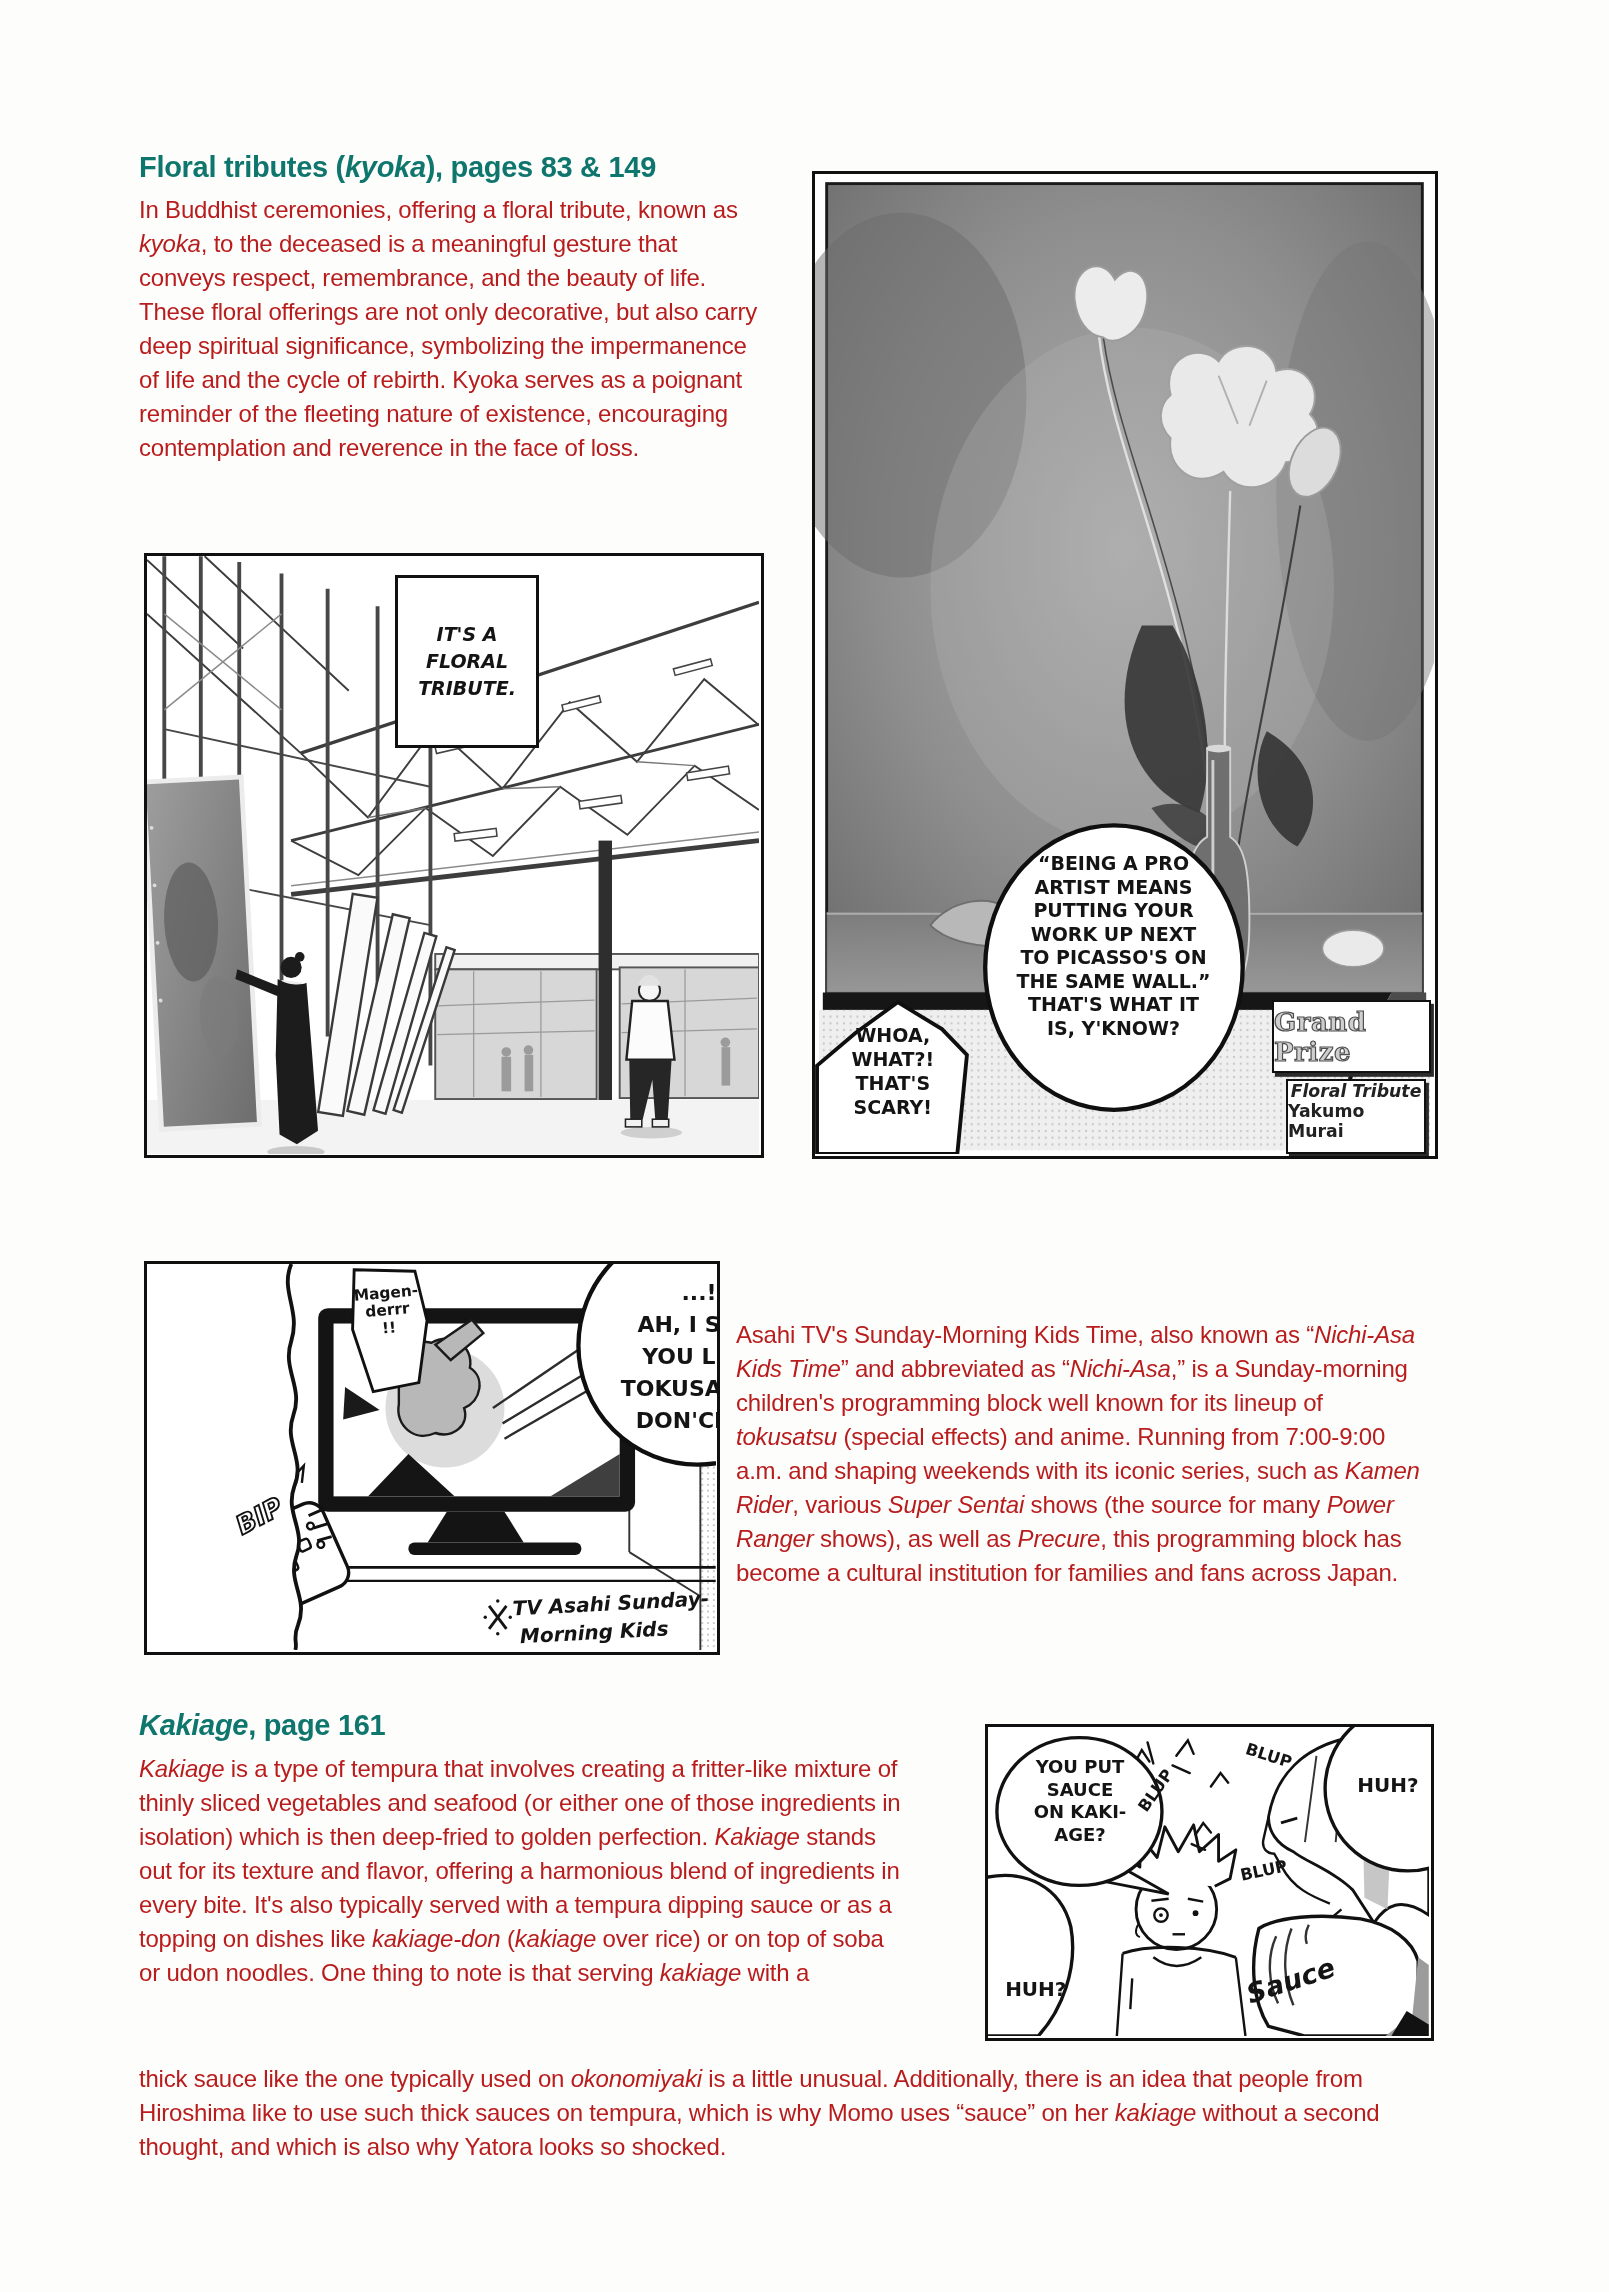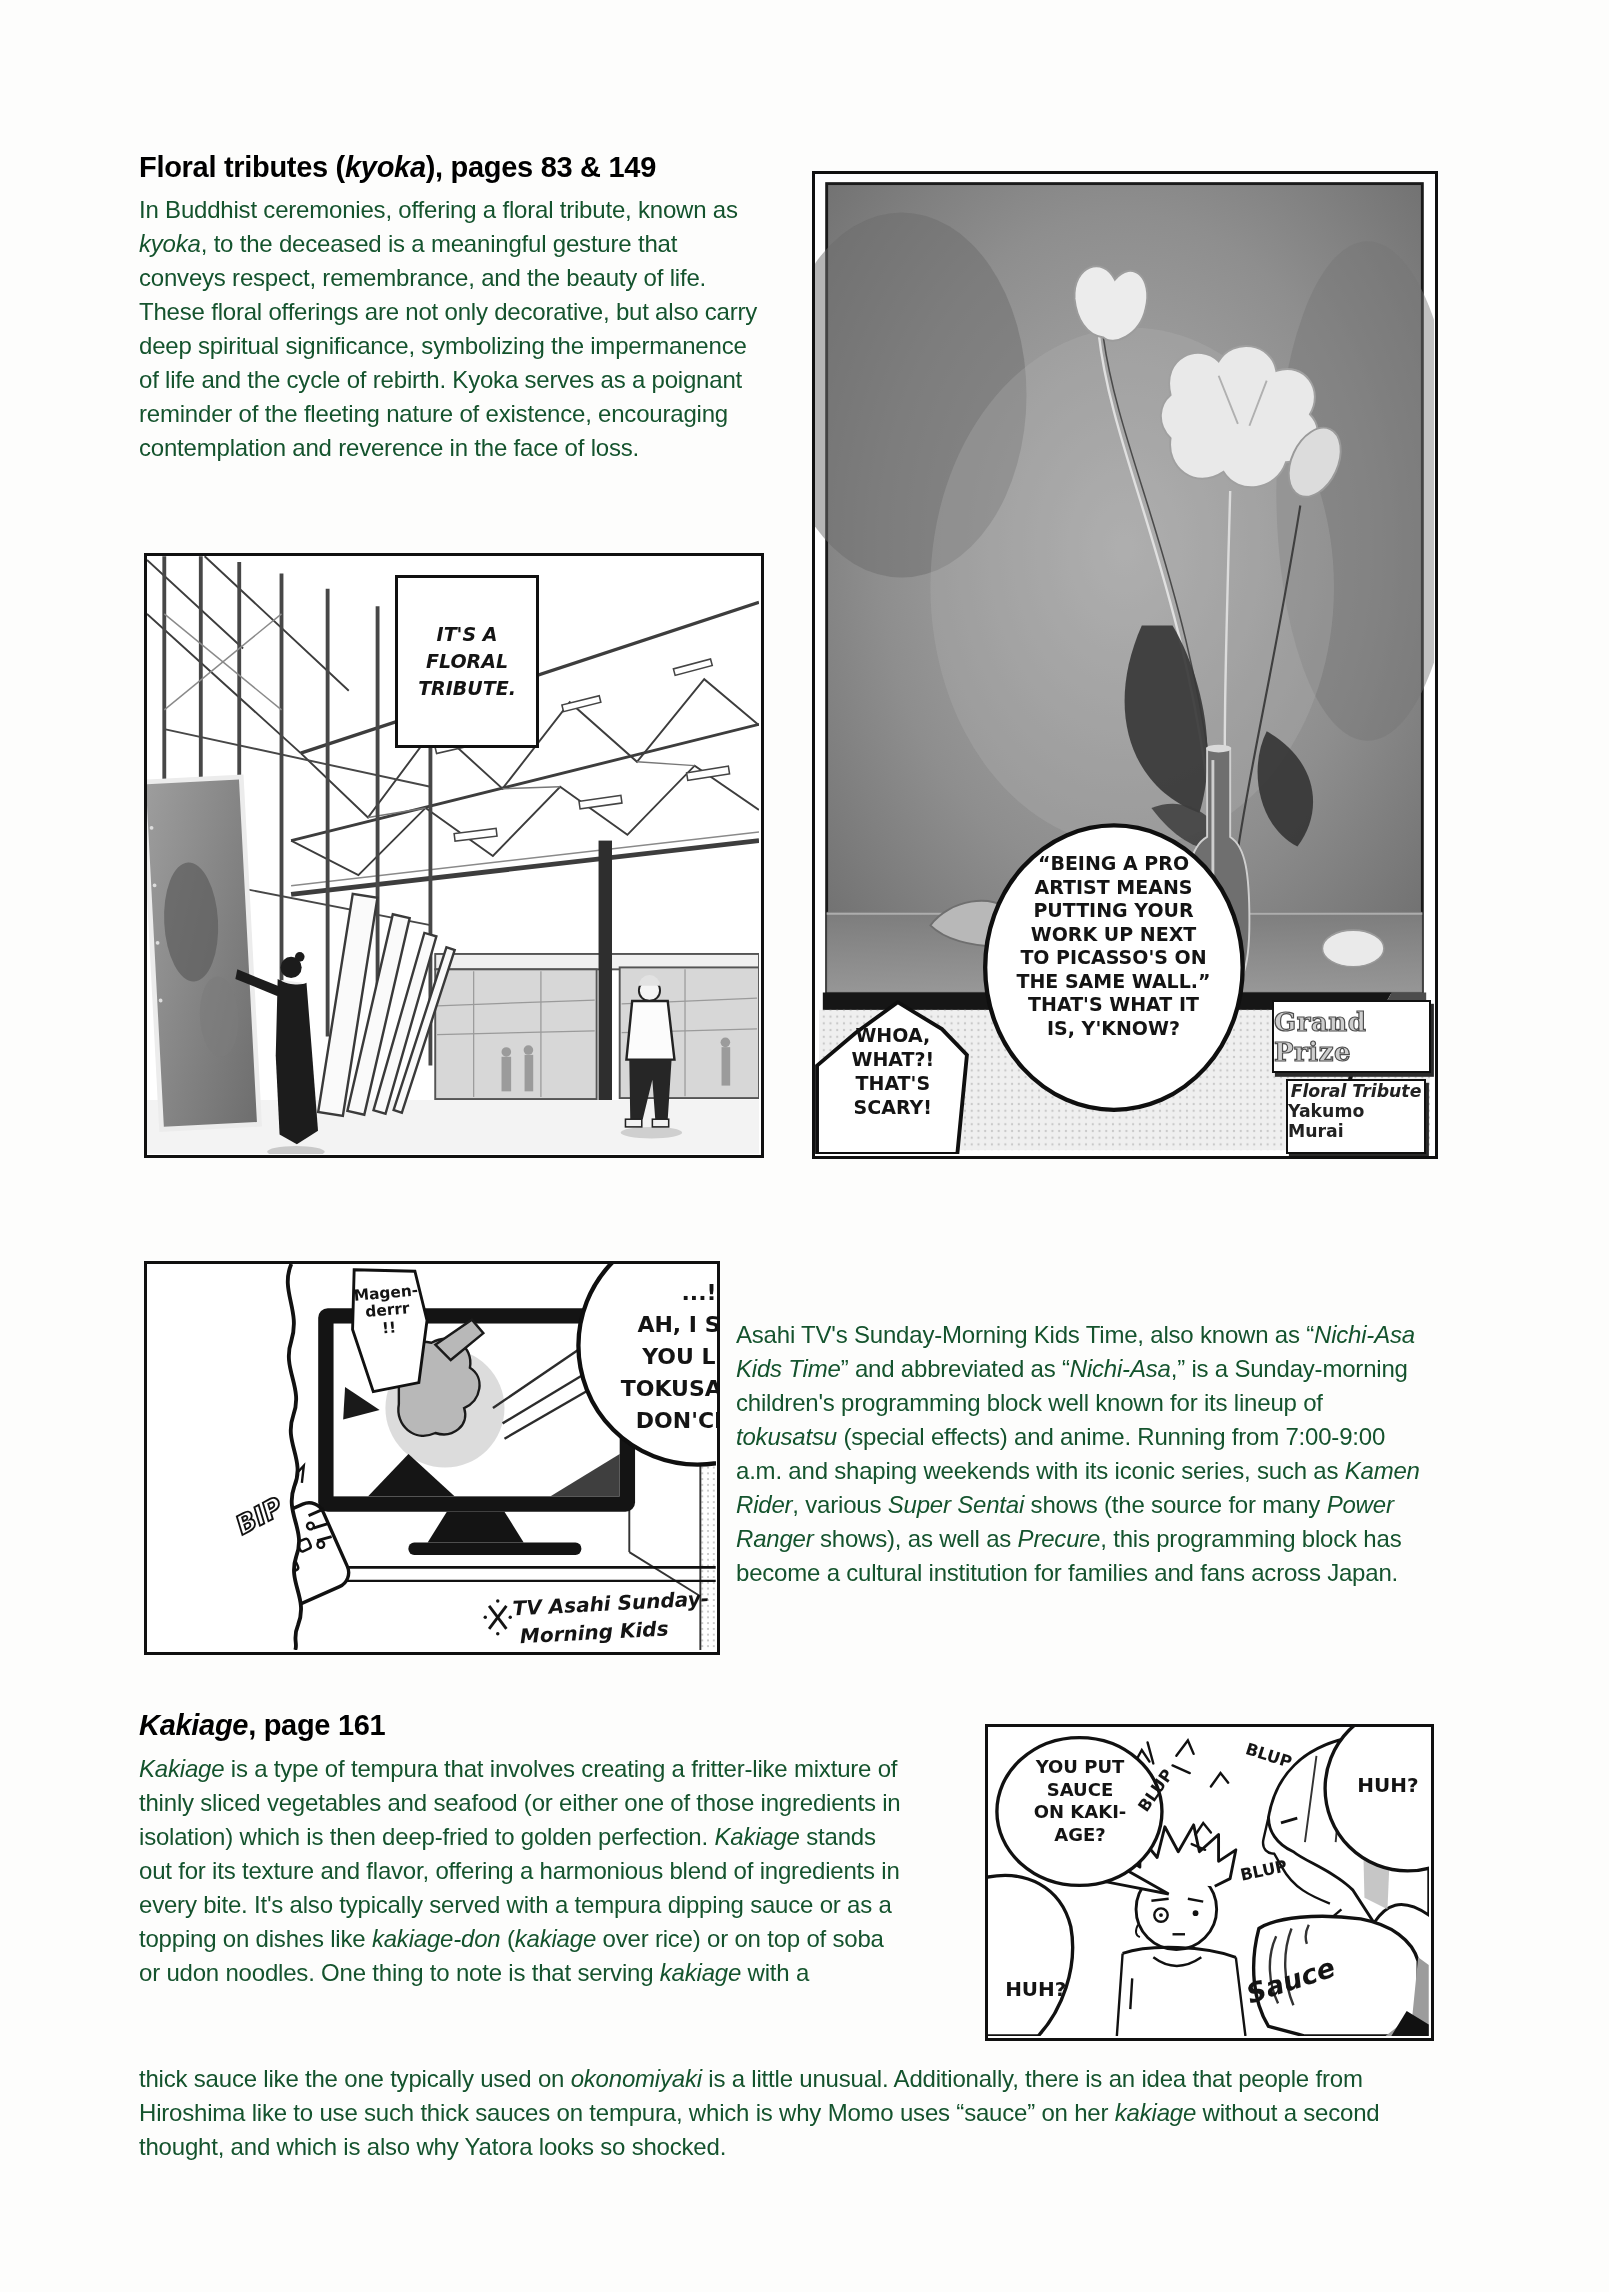--- a/index.html
+++ b/index.html
@@ -6,7 +6,7 @@
   .page{position:relative;width:1609px;height:2292px;background:#fdfdfc;margin:0 auto;overflow:hidden;
         font-family:"Liberation Sans",sans-serif;color:#1b1b1b;}
   .abs{position:absolute;}
-  .heading{position:absolute;font-weight:700;font-size:29px;line-height:35px;color:#000000;letter-spacing:-0.3px;}
+  .heading{position:absolute;font-weight:700;font-size:29px;line-height:35px;color:#0f766e;letter-spacing:-0.3px;}
   .bodytext{position:absolute;font-size:24px;line-height:34px;color:#14532d;letter-spacing:-0.2px;font-weight:400;}
   .seg-i{font-style:italic;}
   .panel{position:absolute;background:#fff;border:3.8px solid #101010;box-sizing:border-box;overflow:hidden;}

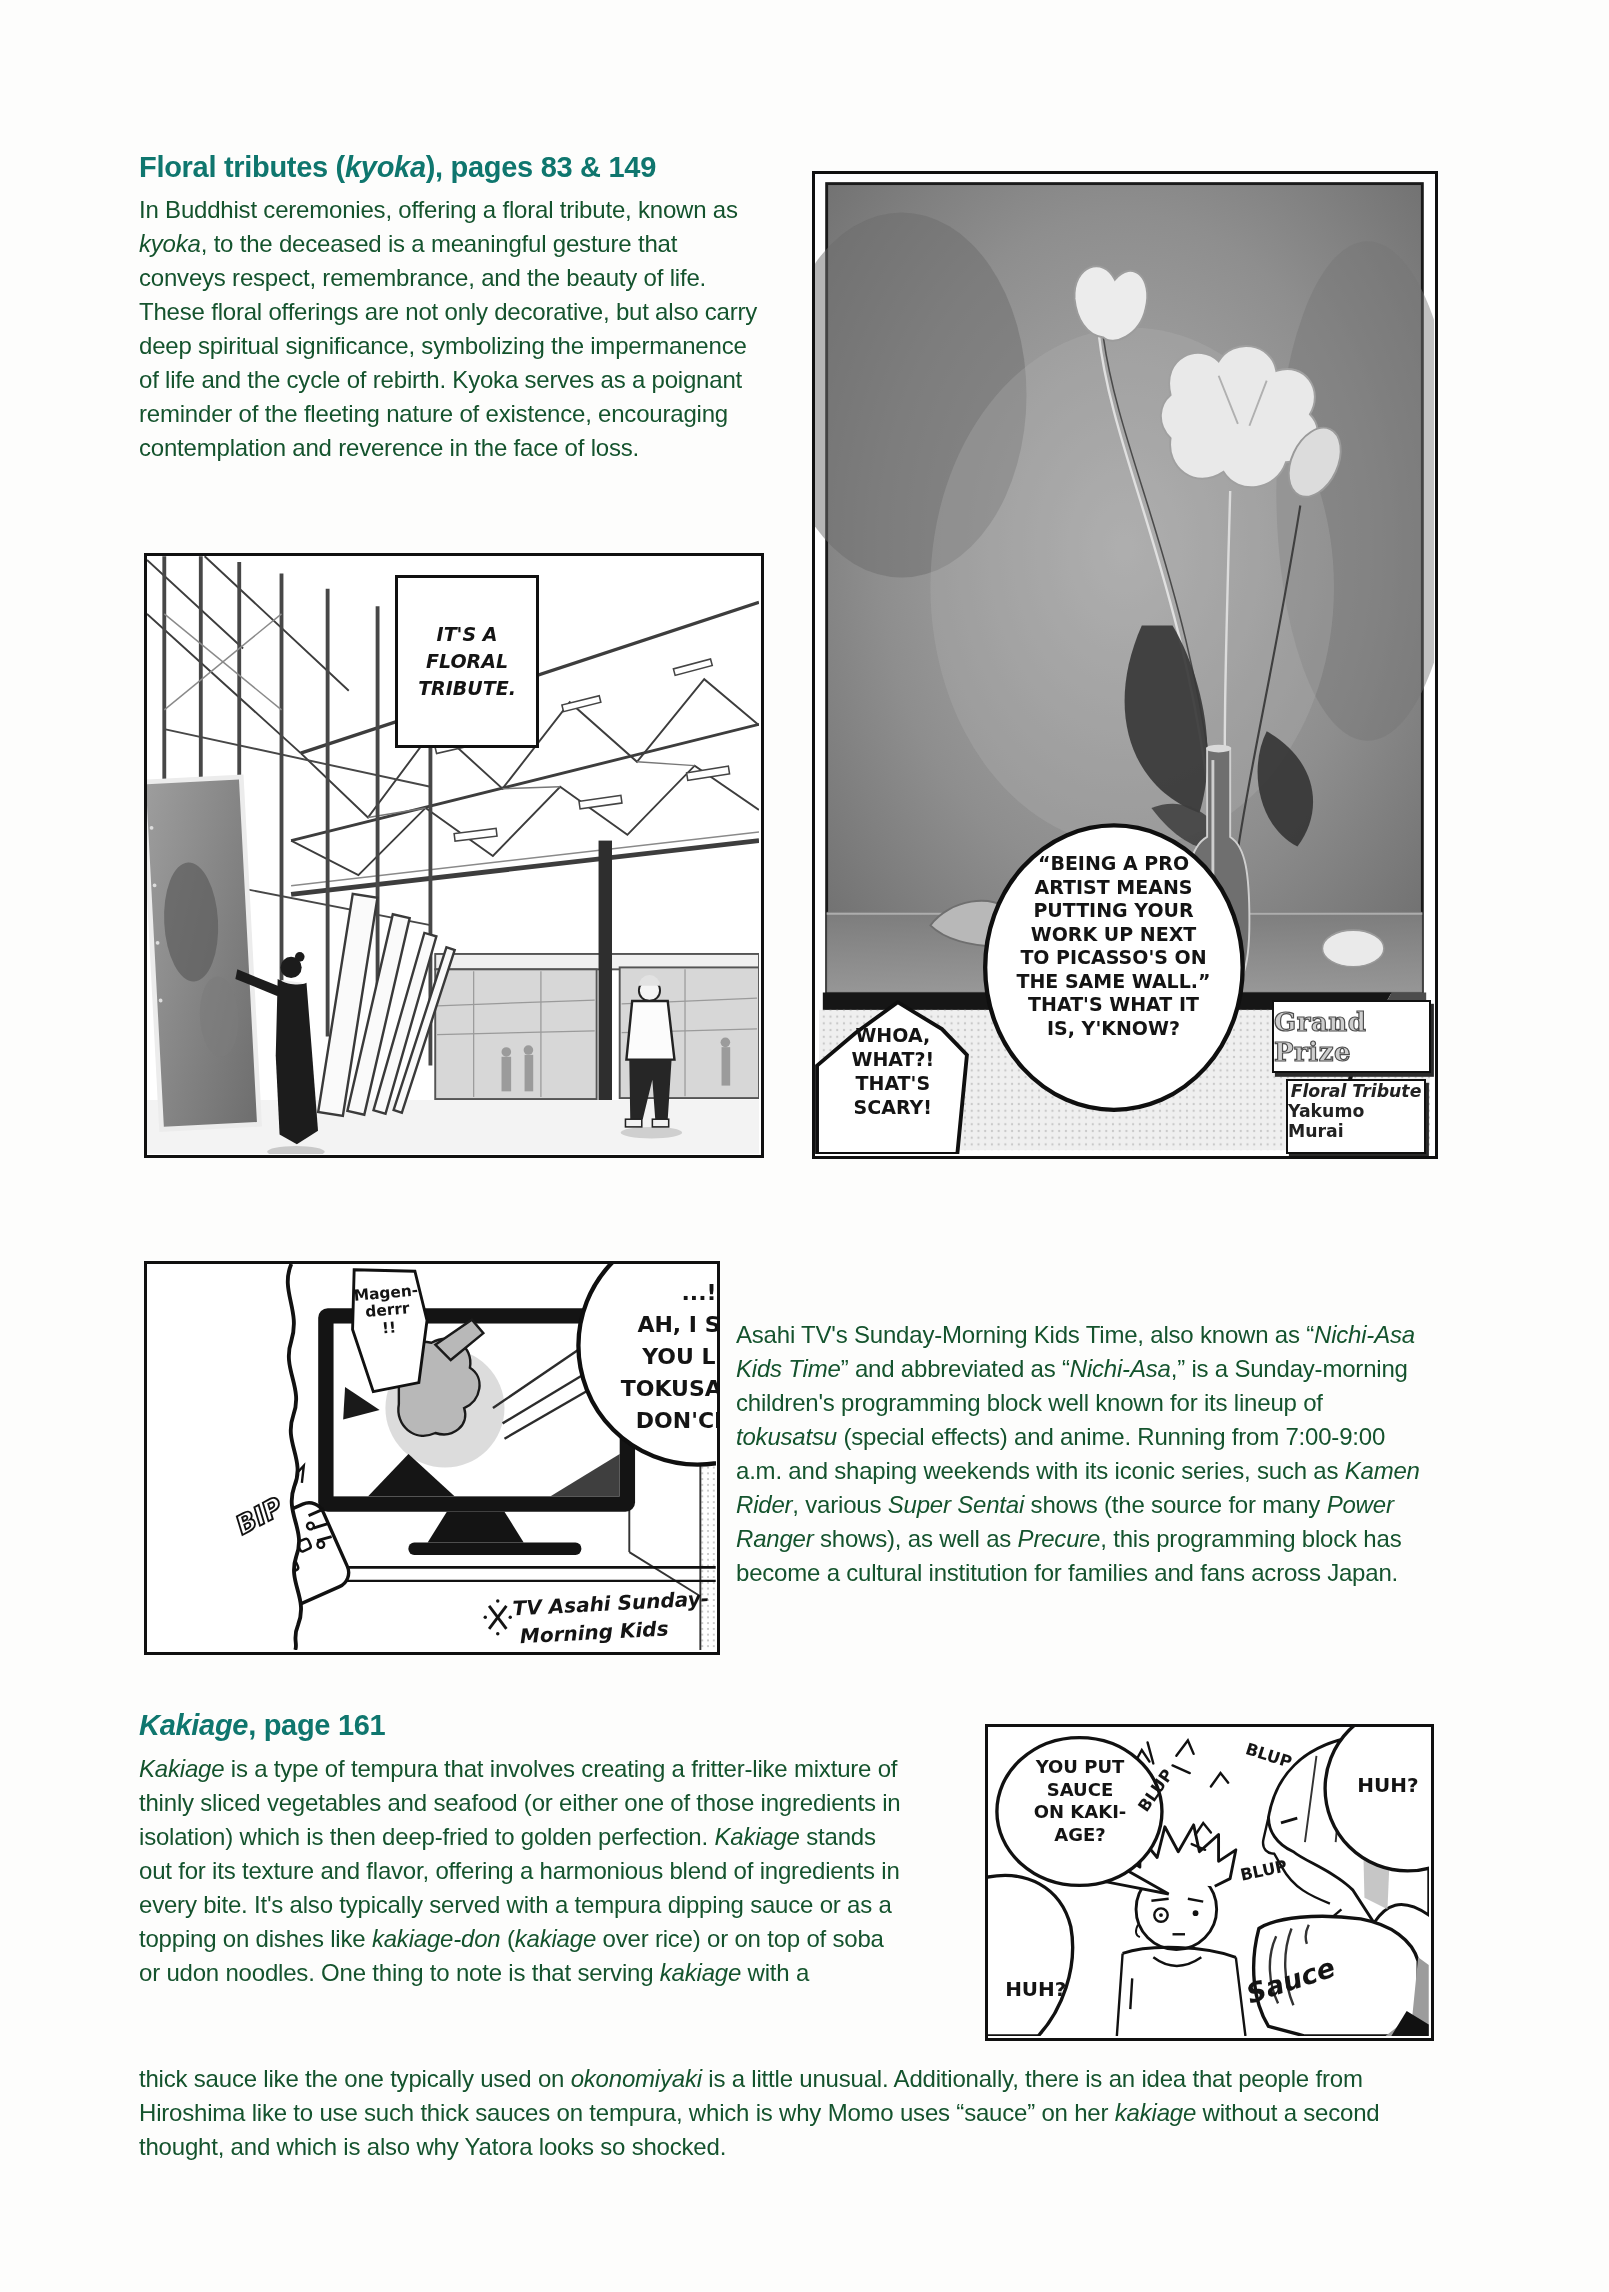--- a/index.html
+++ b/index.html
@@ -7,7 +7,7 @@
         font-family:"Liberation Sans",sans-serif;color:#1b1b1b;}
   .abs{position:absolute;}
   .heading{position:absolute;font-weight:700;font-size:29px;line-height:35px;color:#0f766e;letter-spacing:-0.3px;}
-  .bodytext{position:absolute;font-size:24px;line-height:34px;color:#14532d;letter-spacing:-0.2px;font-weight:400;}
+  .bodytext{position:absolute;font-size:24px;line-height:34px;color:#b91c1c;letter-spacing:-0.2px;font-weight:400;}
   .seg-i{font-style:italic;}
   .panel{position:absolute;background:#fff;border:3.8px solid #101010;box-sizing:border-box;overflow:hidden;}
   .panel svg{position:absolute;left:0;top:0;}

